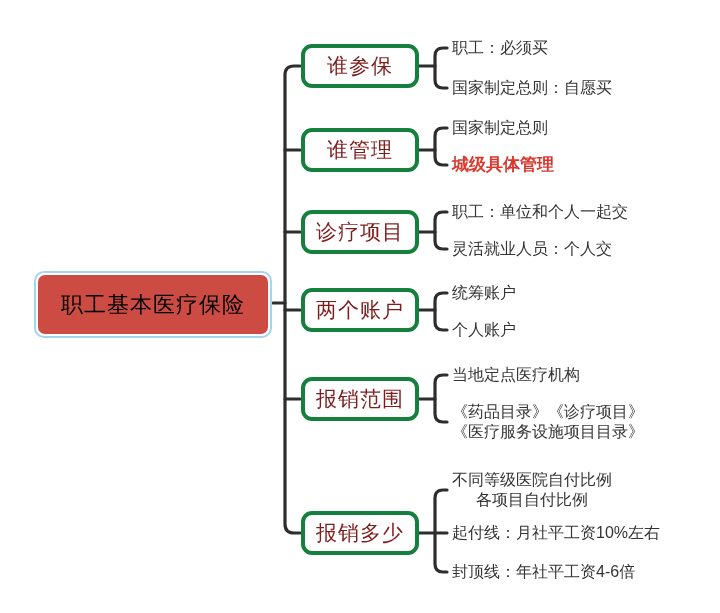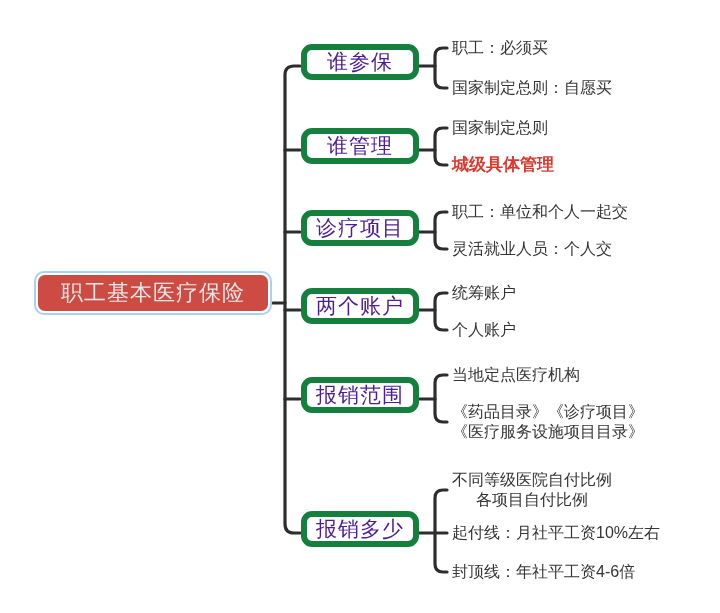--- a/index.html
+++ b/index.html
@@ -27,11 +27,11 @@
   }
 
   .branch{
-    position:absolute;left:301px;width:118px;height:36px;
-    border:6px solid #15803d;border-radius:11px;background:#ffffff;
+    position:absolute;left:301px;width:118px;height:44px;
+    border:4px solid #15803d;border-radius:11px;background:#ffffff;
     box-sizing:border-box;
     display:flex;align-items:center;justify-content:center;
-    font-size:21px;color:#4c1d95;letter-spacing:1px;white-space:nowrap;
+    font-size:21px;color:#7f1d1d;letter-spacing:1px;white-space:nowrap;
   }
 
   .leaf{

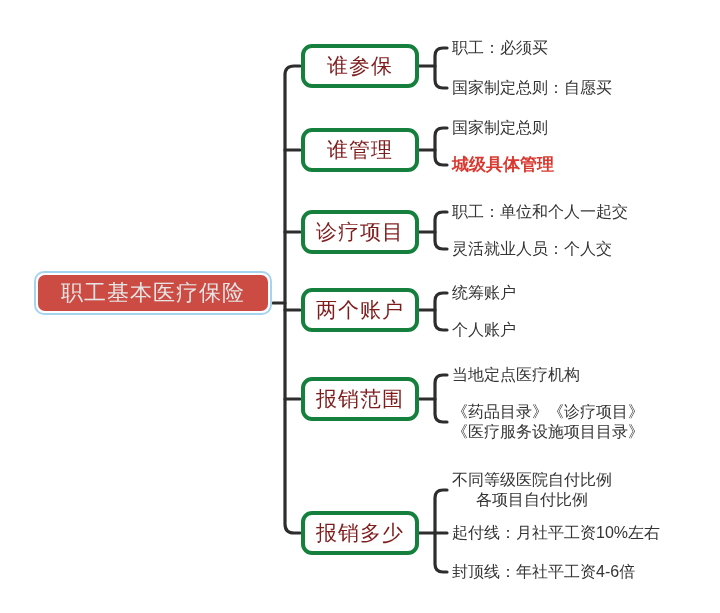--- a/index.html
+++ b/index.html
@@ -19,9 +19,9 @@
     background:#ffffff;
   }
   .root-box{
-    width:230px;height:36px;
+    width:230px;height:59px;
     background:#cc4b43;border-radius:7px;
-    color:#e5e5e5;font-size:22px;letter-spacing:1px;
+    color:#000000;font-size:22px;letter-spacing:1px;
     display:flex;align-items:center;justify-content:center;
     white-space:nowrap;
   }

